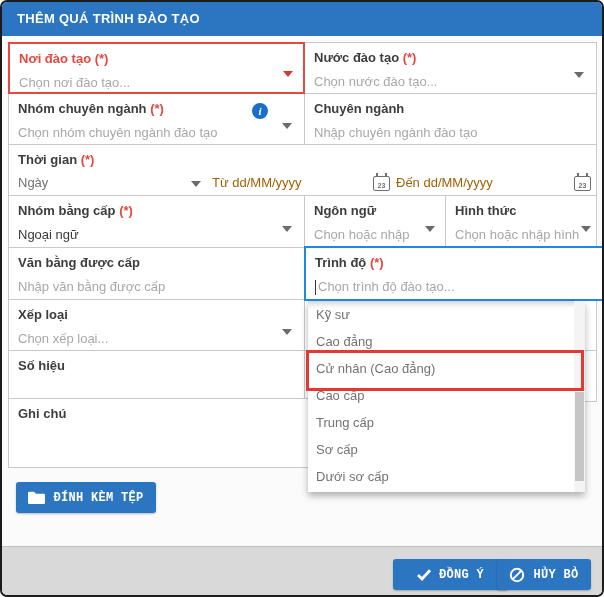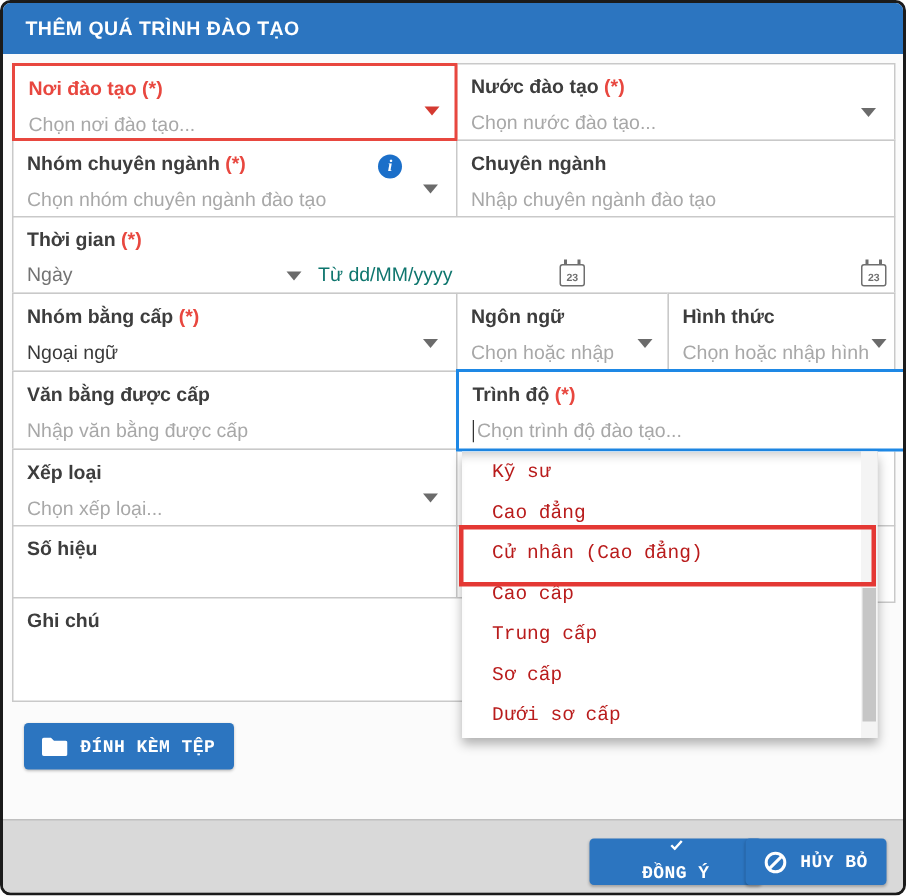--- a/index.html
+++ b/index.html
@@ -30,7 +30,7 @@
   .cal .d{position:absolute;left:0;right:0;bottom:0;text-align:center;font-size:7px;
     line-height:9px;color:#6f6f6f;font-weight:bold;}
   .inline-txt{position:absolute;font-size:13px;white-space:nowrap;}
-  .gray{color:#0f766e}.dark{color:#737373}
+  .gray{color:#a16207}.dark{color:#737373}
   .cursor-bar{display:inline-block;width:1px;height:15px;background:#333;
     vertical-align:middle;margin-right:2px;}
   .dropdown{position:absolute;left:306px;top:299px;width:277px;height:191px;background:#fff;

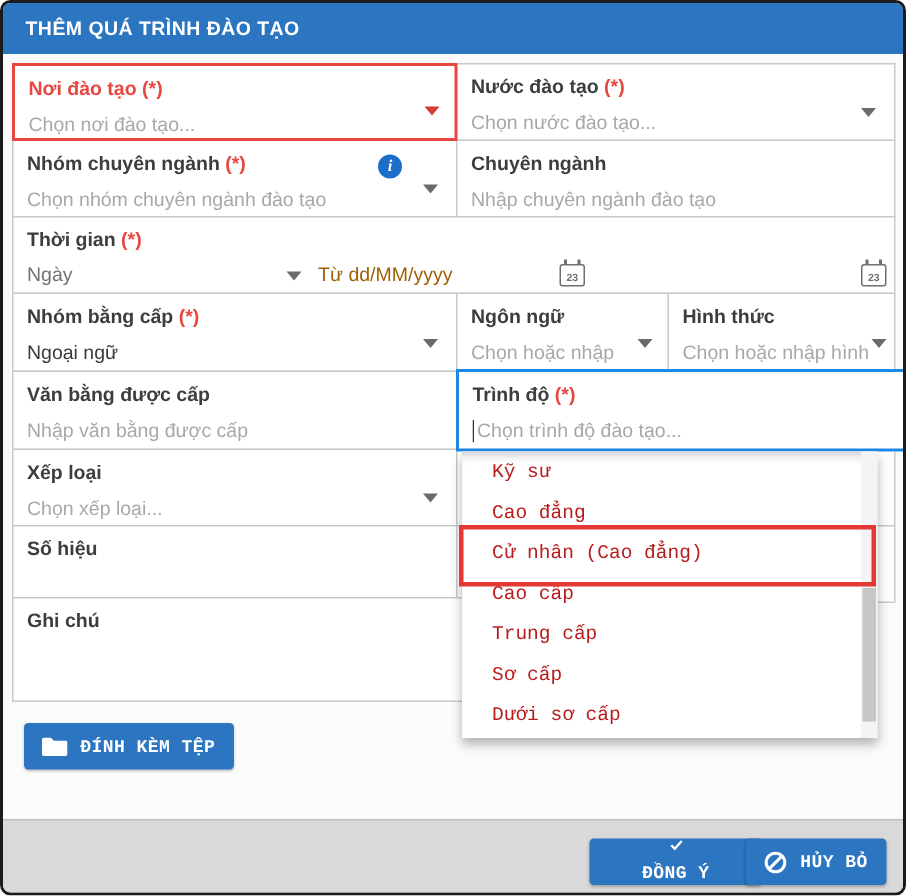--- a/index.html
+++ b/index.html
@@ -87,6 +87,7 @@
     <span class="cal" style="left:364px;top:31px;">
         <span class="d">23</span>
       </span>
+    <span class="inline-txt gray" style="left:387px;top:30px;">Đến dd/MM/yyyy</span>
     <span class="cal" style="left:565px;top:31px;">
         <span class="d">23</span>
       </span>

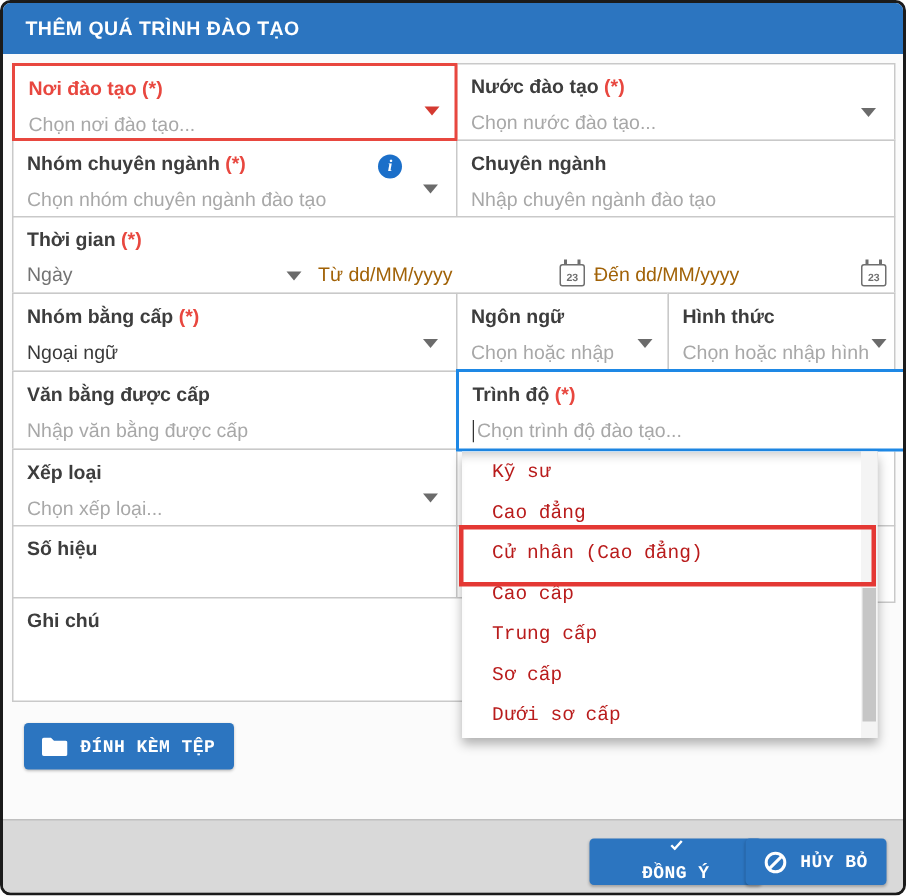--- a/index.html
+++ b/index.html
@@ -35,8 +35,8 @@
     vertical-align:middle;margin-right:2px;}
   .dropdown{position:absolute;left:306px;top:299px;width:277px;height:191px;background:#fff;
     z-index:4;box-shadow:0 4px 7px rgba(0,0,0,.3), inset 0 7px 7px -5px rgba(0,0,0,.22);}
-  .dd-item{height:27px;line-height:27px;padding-left:20px;font-size:13px;color:#b91c1c;
-    width:calc(100% - 19px);white-space:nowrap;overflow:hidden;font-family:Liberation Mono, monospace;}
+  .dd-item{height:27px;line-height:27px;padding-left:8px;font-size:13px;color:#737373;
+    width:calc(100% - 19px);white-space:nowrap;overflow:hidden;}
   .dd-scroll{position:absolute;right:0;top:0;width:11px;height:100%;background:#f4f4f4;}
   .dd-thumb{position:absolute;left:1px;top:91px;width:9px;height:89px;background:#c6c6c6;}
   .annotation{position:absolute;left:304px;top:348px;width:272px;height:35px;

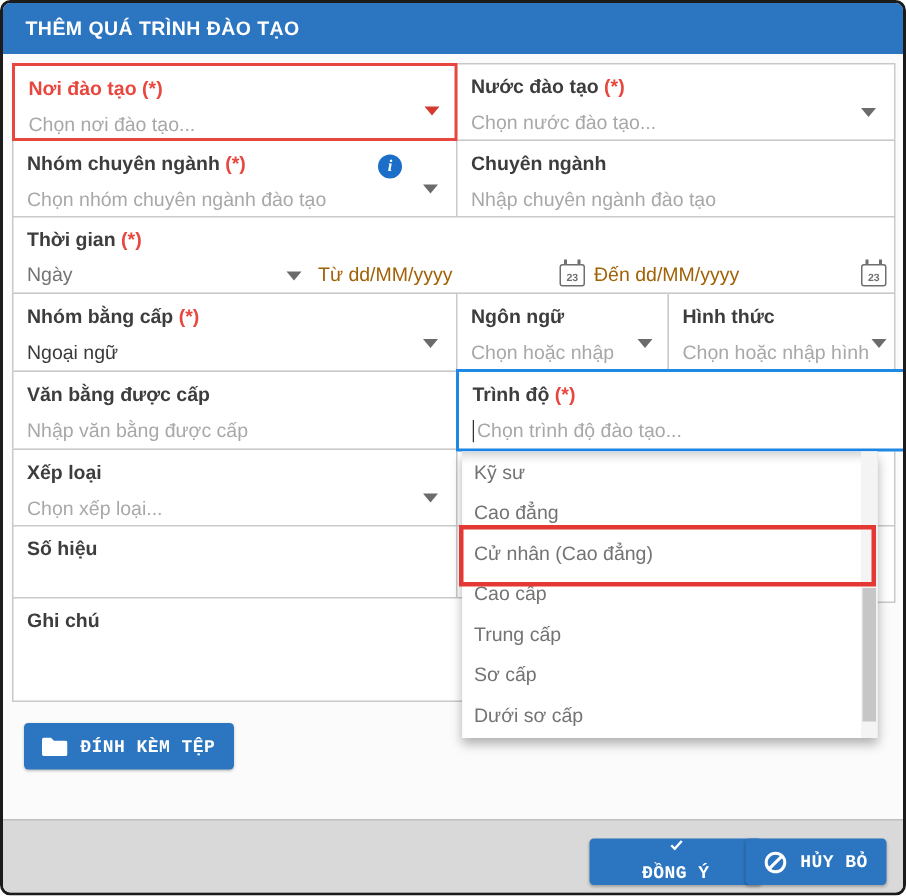--- a/index.html
+++ b/index.html
@@ -158,7 +158,7 @@
   <div class="annotation"></div>
 
   <div class="footer"></div>
-  <button class="btn" style="left:391px;top:557px;width:115px;height:31px;flex-direction:column;">
+  <button class="btn" style="left:391px;top:557px;width:115px;height:31px;">
     <svg width="14" height="12" viewBox="0 0 14 12">
         <path d="M1 6 L5 10 L13 1.2" stroke="#ffffff" stroke-width="2.8" fill="none"></path>
       </svg>

